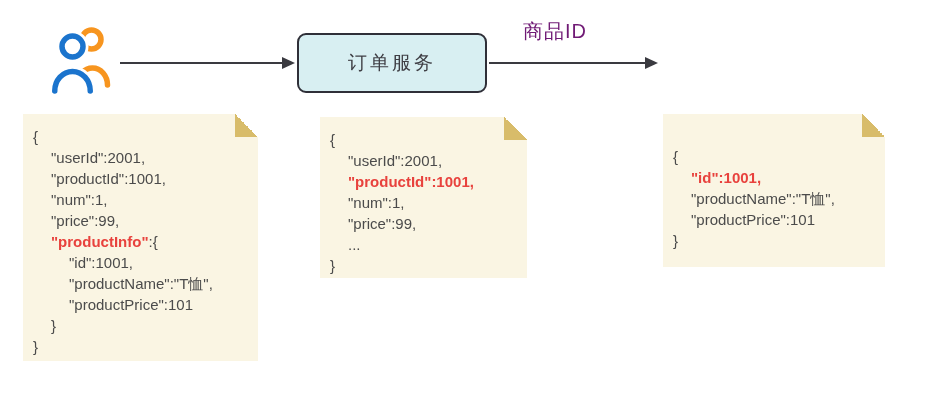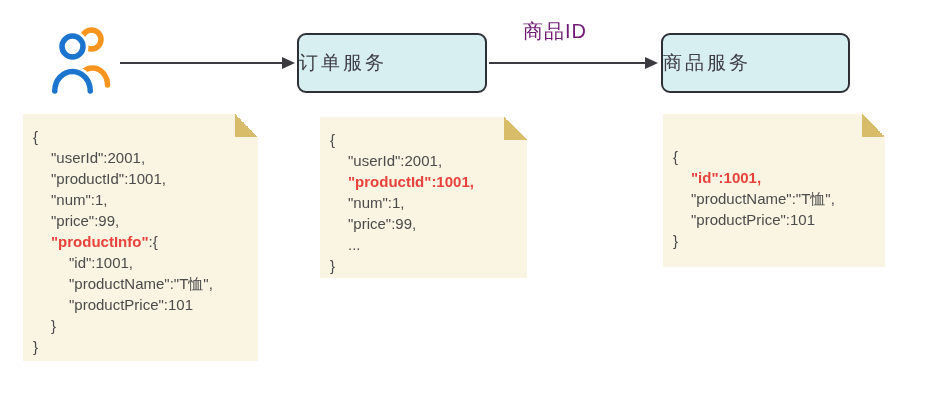--- a/index.html
+++ b/index.html
@@ -10,7 +10,7 @@
   
   .node{
     position:absolute;height:60px;background:#d8eff2;border:2px solid #2f2f38;
-    border-radius:9px;display:flex;align-items:center;justify-content:flex-start;
+    border-radius:9px;display:flex;align-items:center;justify-content:center;
     box-sizing:border-box;
   }
   .node-label{font-size:19px;color:#3e3e44;letter-spacing:3px;}

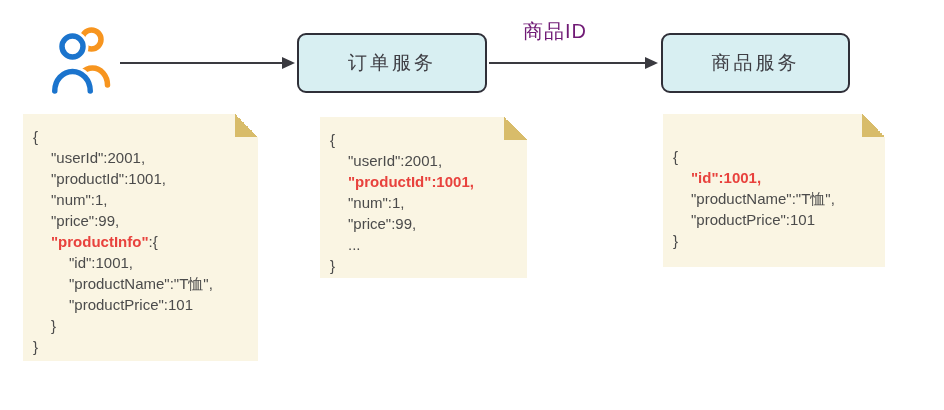--- a/index.html
+++ b/index.html
@@ -73,9 +73,6 @@
   <div class="arrow-line" style="left:489px;top:62px;width:157px;"></div>
   <div class="arrow-head" style="left:645px;top:57px;"></div>
 
-  <div class="node" style="left:661px;top:33px;width:189px;">
-    <span class="node-label">商品服务</span>
-  </div>
 
   <div class="note" style="left:23px;top:114px;width:235px;height:247px;">
     <div class="fold"></div>

